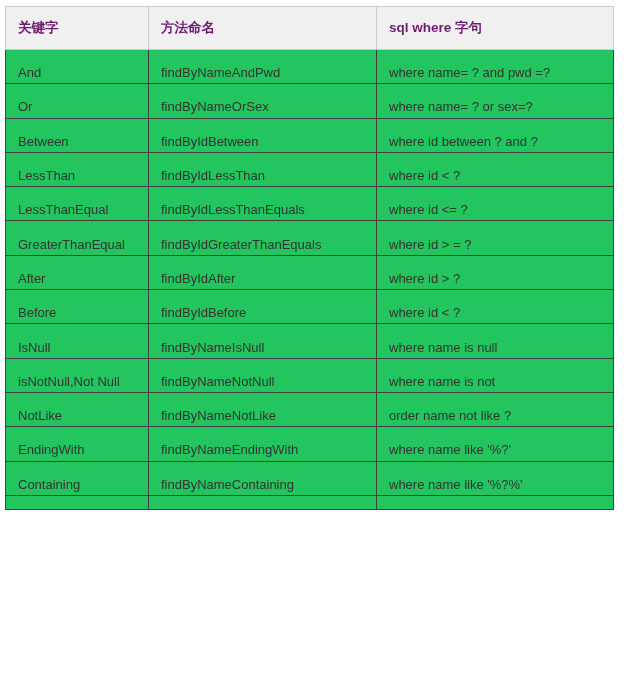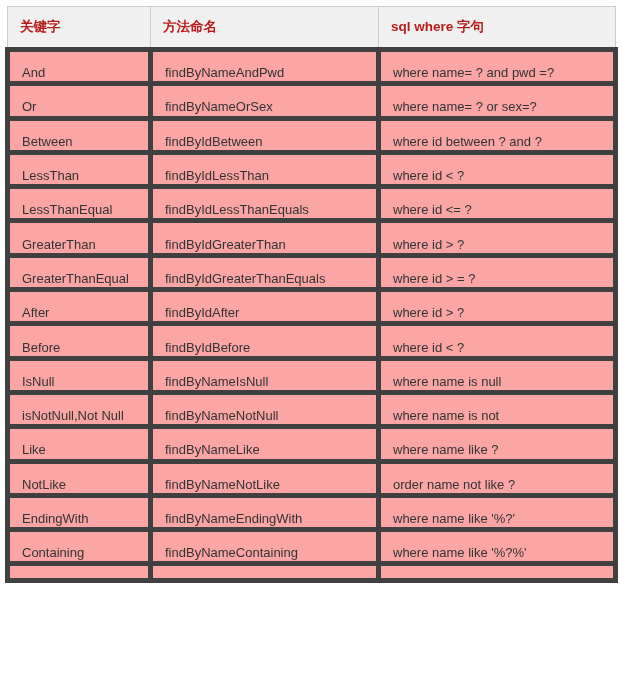--- a/index.html
+++ b/index.html
@@ -30,7 +30,7 @@
   table.kw-table col.c3 { width: 237px; }
   table.kw-table th {
     background: #f0f0f0;
-    color: #b91c1c;
+    color: #701a75;
     font-weight: bold;
     font-size: 13.5px;
     text-align: left;

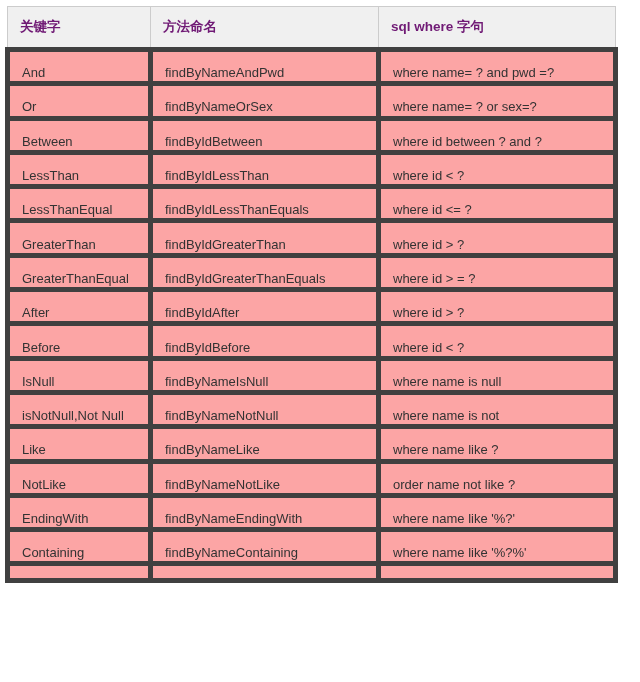--- a/index.html
+++ b/index.html
@@ -42,10 +42,10 @@
     overflow: hidden;
   }
   table.kw-table td {
-    background: #fca5a5;
+    background: #22c55e;
     height: 34.3px;
     padding: 12px 6px 0 12px;
-    border: 5px solid #404040;
+    border: 1px solid #404040;
     vertical-align: middle;
     white-space: nowrap;
     overflow: hidden;

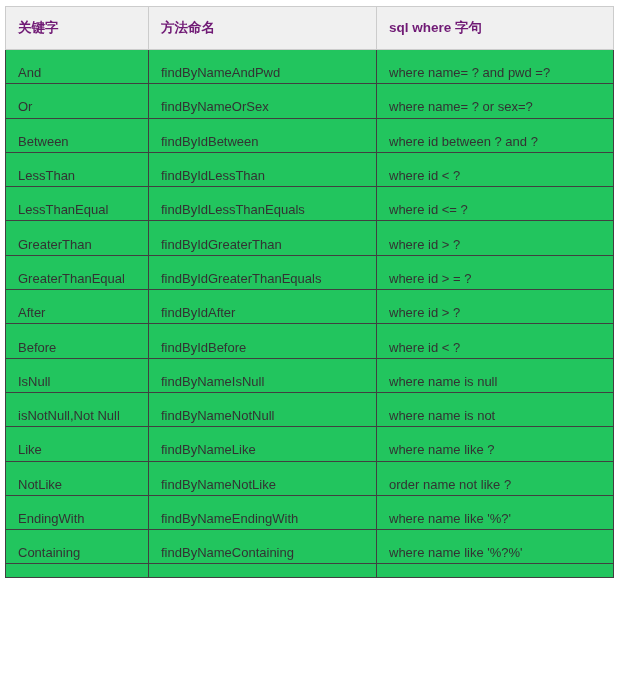--- a/index.html
+++ b/index.html
@@ -98,11 +98,6 @@
         <td>where id &lt;= ?</td>
       </tr>
       <tr>
-        <td>GreaterThan</td>
-        <td>findByIdGreaterThan</td>
-        <td>where id &gt; ?</td>
-      </tr>
-      <tr>
         <td>GreaterThanEqual</td>
         <td>findByIdGreaterThanEquals</td>
         <td>where id &gt; = ?</td>

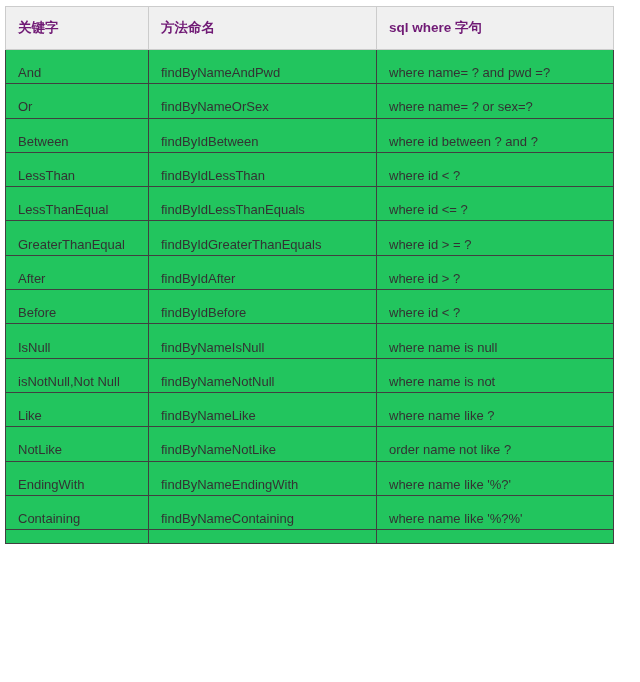--- a/index.html
+++ b/index.html
@@ -123,11 +123,6 @@
         <td>where name is not</td>
       </tr>
       <tr>
-        <td>Like</td>
-        <td>findByNameLike</td>
-        <td>where name like ?</td>
-      </tr>
-      <tr>
         <td>NotLike</td>
         <td>findByNameNotLike</td>
         <td>order name not like ?</td>

